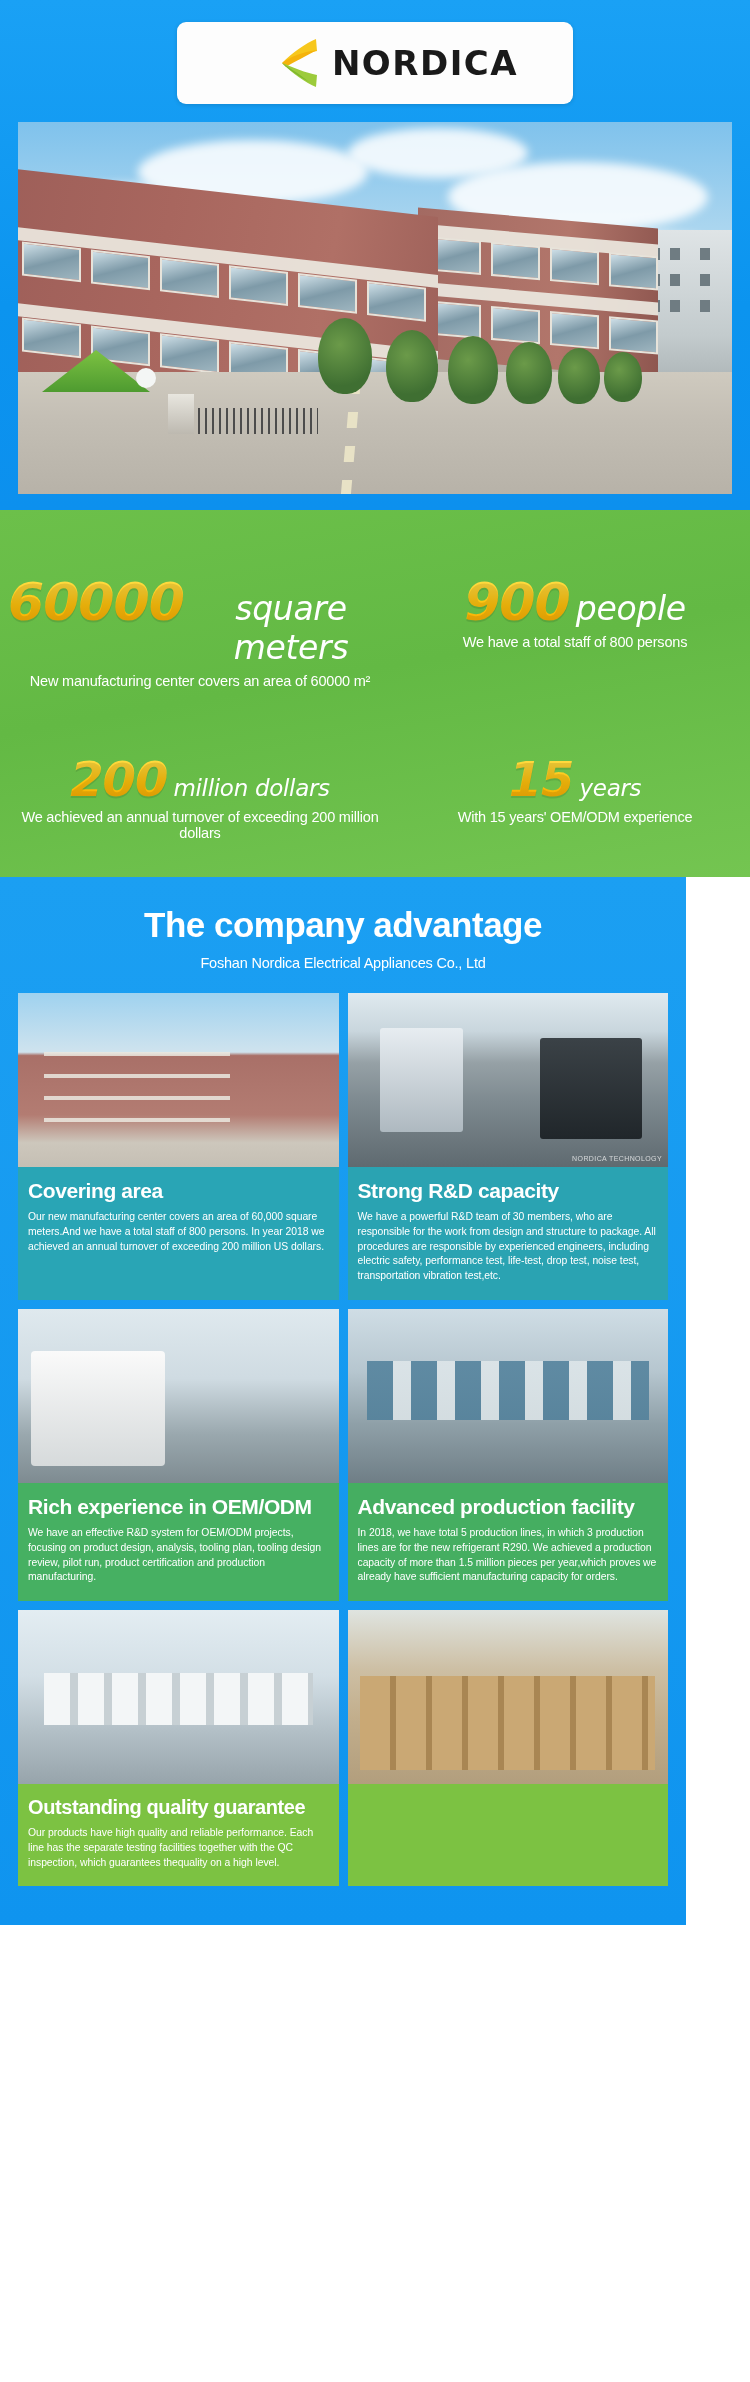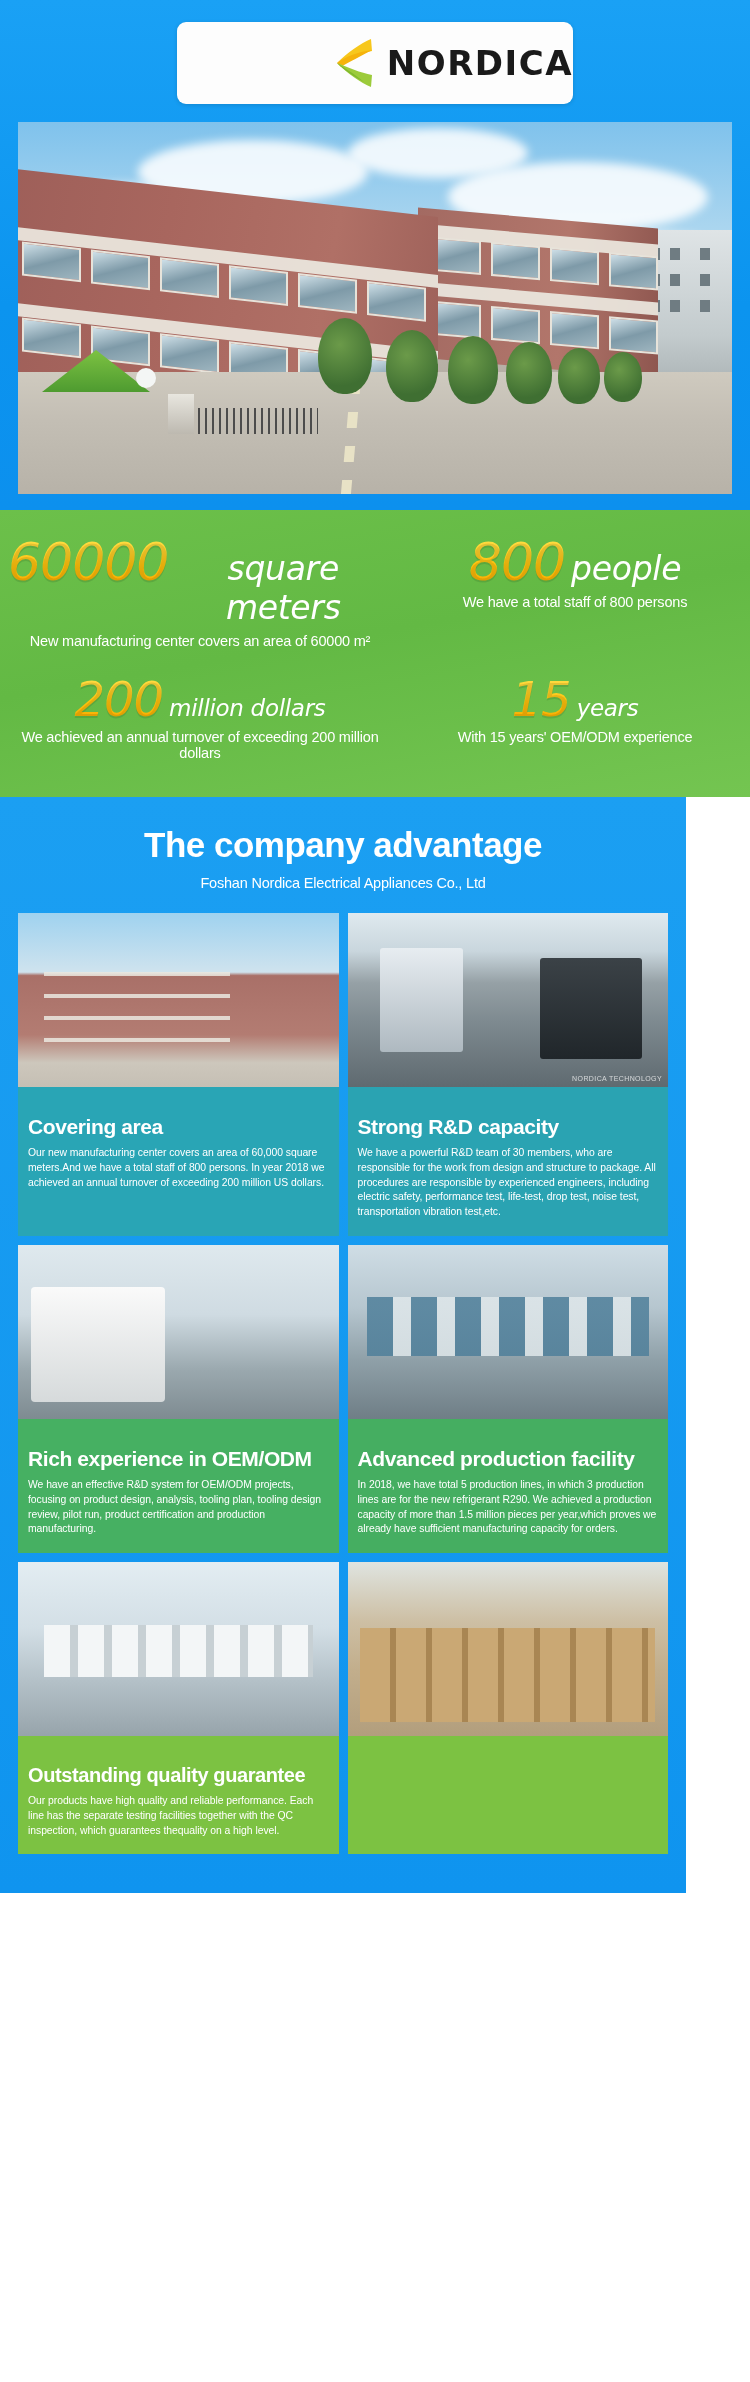--- a/index.html
+++ b/index.html
@@ -24,7 +24,7 @@
     border-radius: 9px;
     display: flex;
     align-items: center;
-    justify-content: flex-end;
+    justify-content: center;
     gap: 10px;
     box-shadow: 0 1px 4px rgba(0,0,0,.14);
     padding-left: 44px;

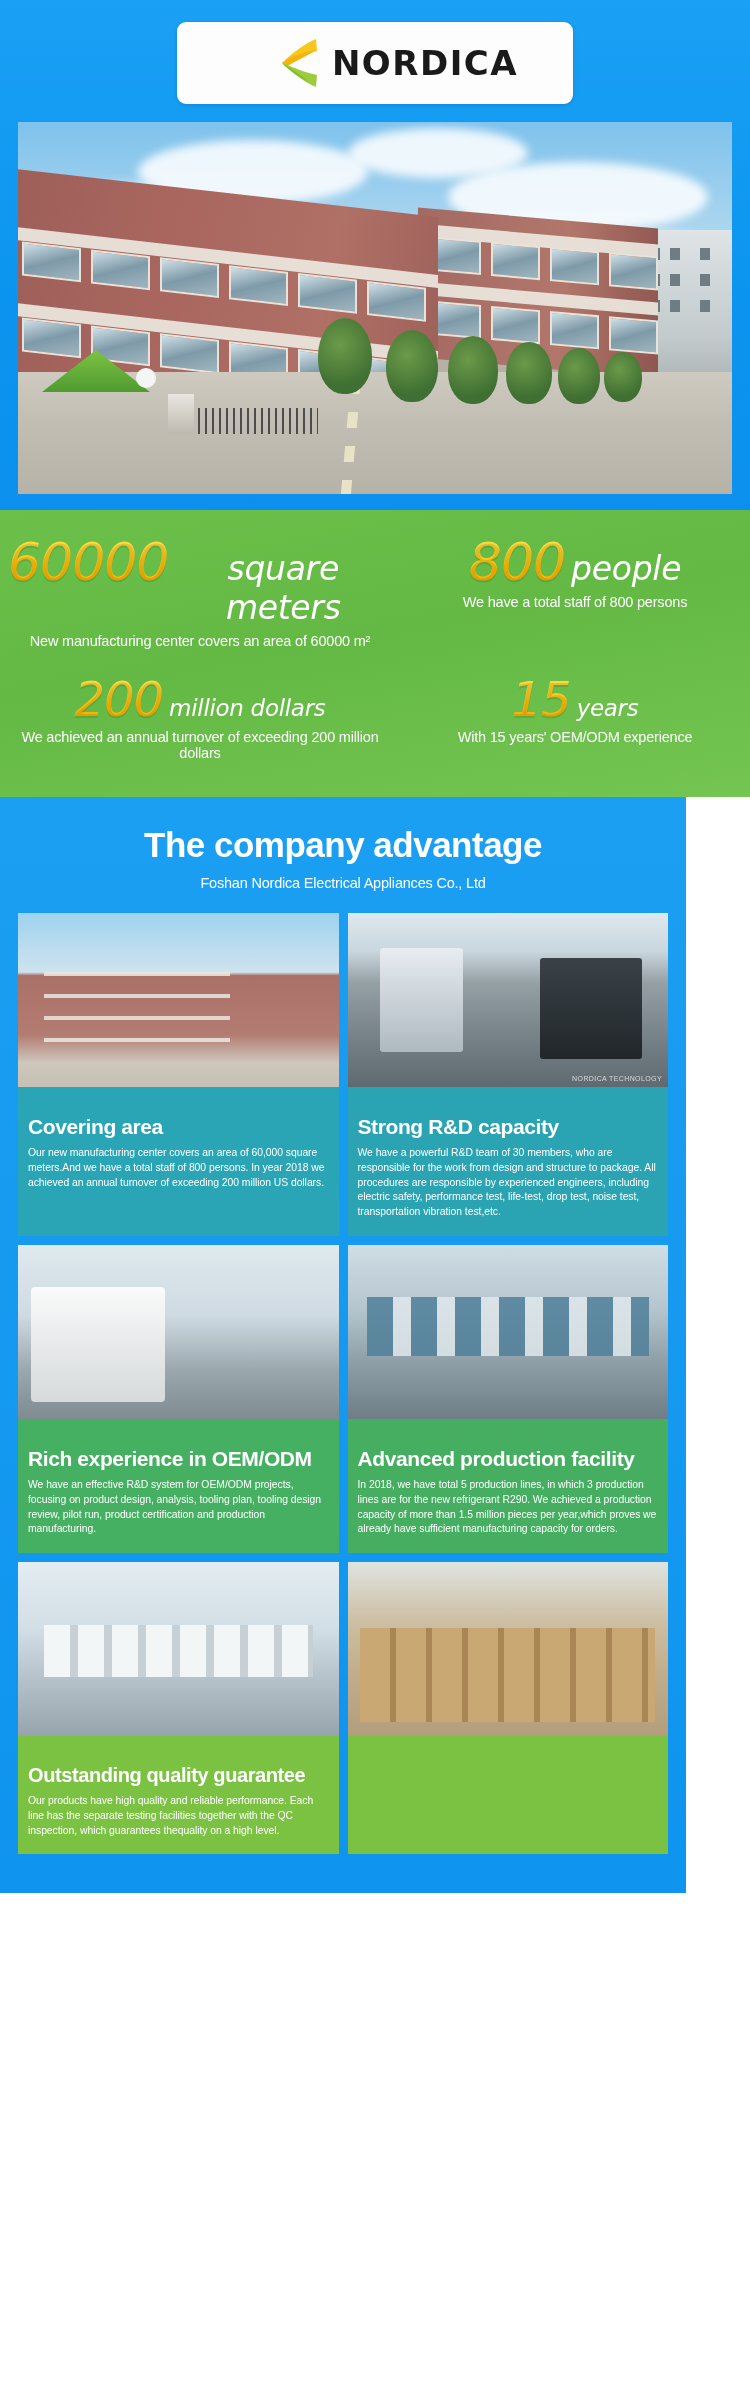--- a/index.html
+++ b/index.html
@@ -110,7 +110,7 @@
   .stat-num {
     font-family: "DejaVu Sans", sans-serif;
     font-style: italic;
-    font-weight: 400;
+    font-weight: 700;
     font-size: 52px;
     line-height: 1;
     color: #ffd21e;
@@ -120,6 +120,7 @@
     -webkit-text-fill-color: transparent;
     text-shadow: 0 2px 0 rgba(0,0,0,.10);
     letter-spacing: -1px;
+    margin-top: 40px;
   }
   .stat-unit {
     font-family: "DejaVu Sans", sans-serif;

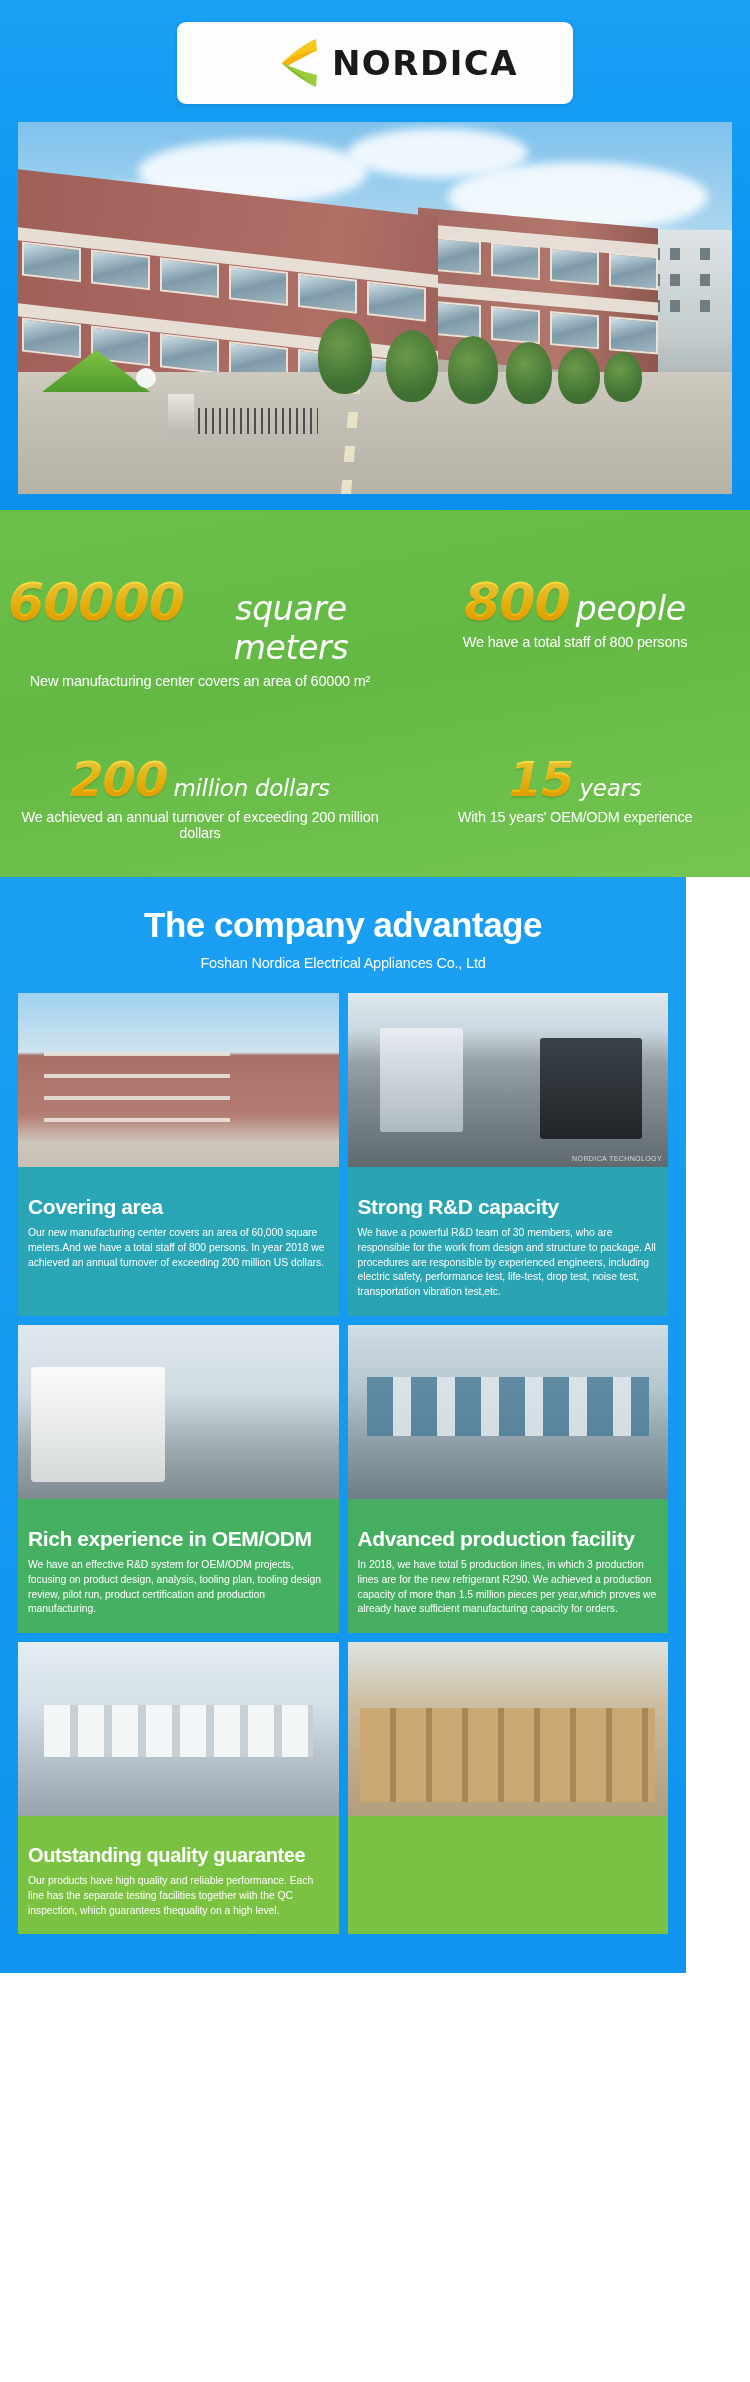--- a/index.html
+++ b/index.html
@@ -318,7 +318,7 @@
       </div>
       <div class="stat-cell right">
         <div class="stat-top">
-          <span class="stat-num">800</span>
+          <span class="stat-num">900</span>
           <span class="stat-unit">people</span>
         </div>
         <div class="stat-desc">We have a total staff of 800 persons</div>

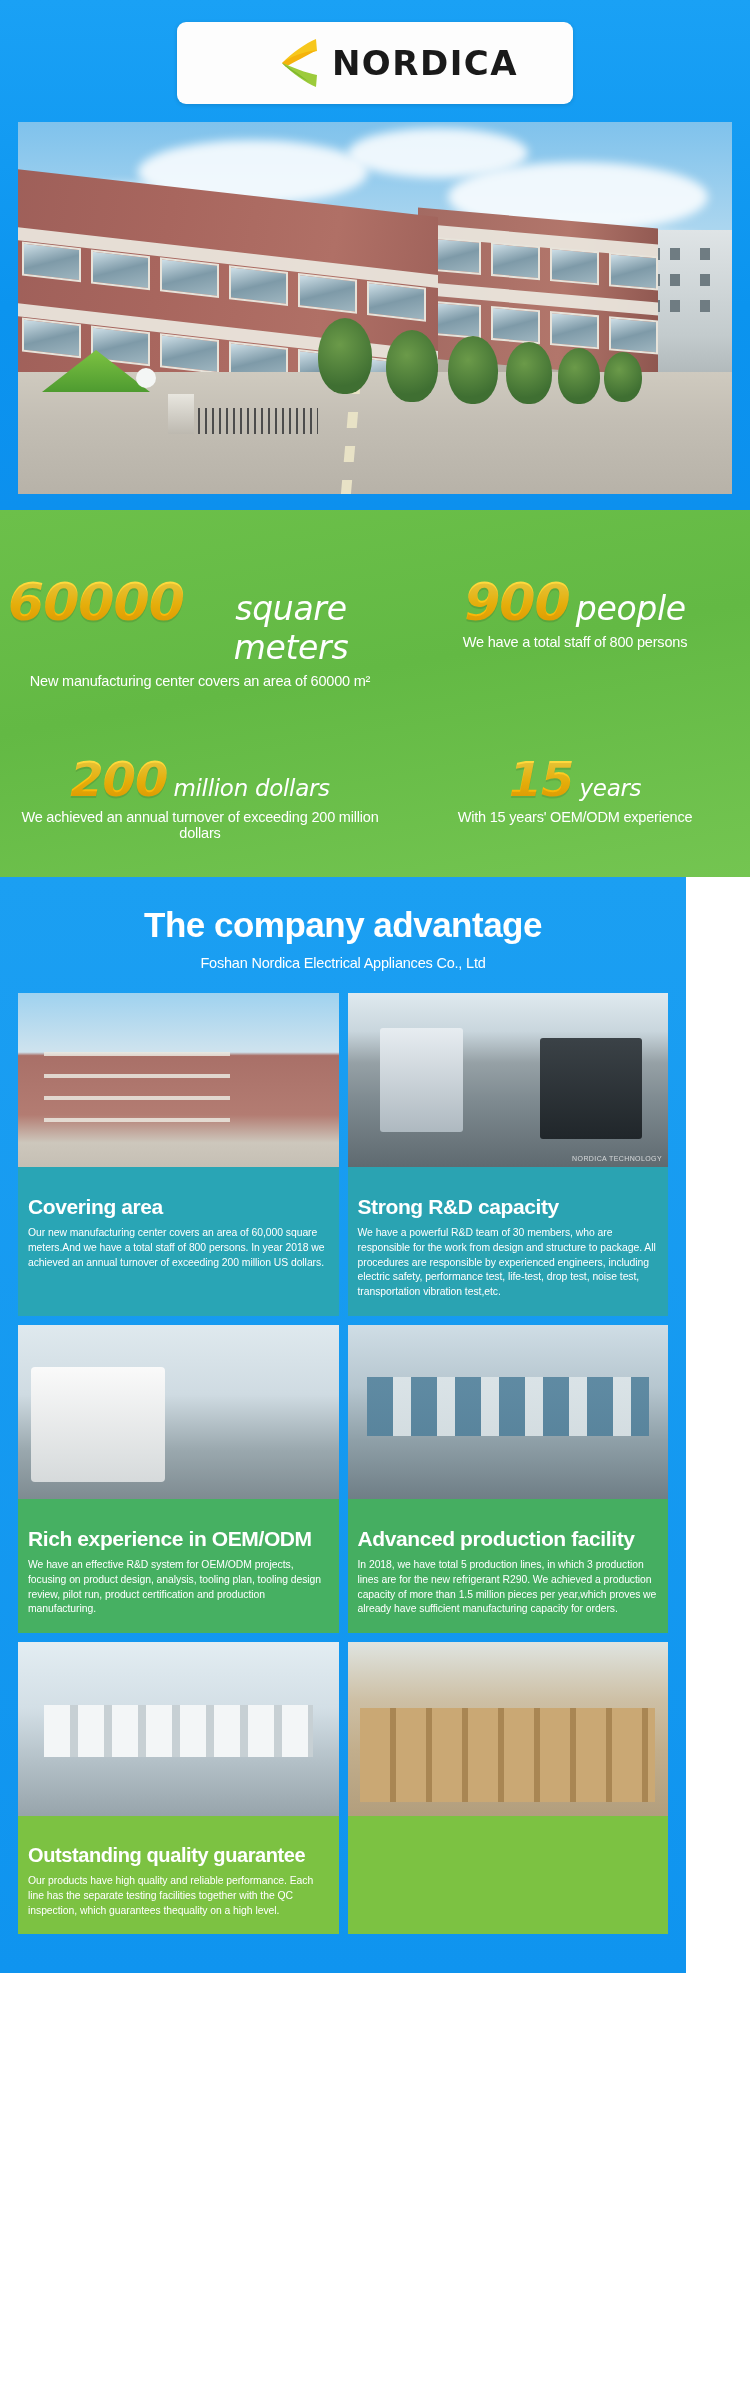--- a/index.html
+++ b/index.html
@@ -165,7 +165,7 @@
   .card-row { display: flex; gap: 9px; margin-bottom: 9px; }
   .card { width: 352px; overflow: hidden; }
   .card-photo { width: 100%; height: 174px; position: relative; overflow: hidden; }
-  .card-body { padding: 28px 10px 16px 10px; }
+  .card-body { padding: 12px 10px 16px 10px; }
   .card-h {
     color: #ffffff;
     font-size: 21px;

